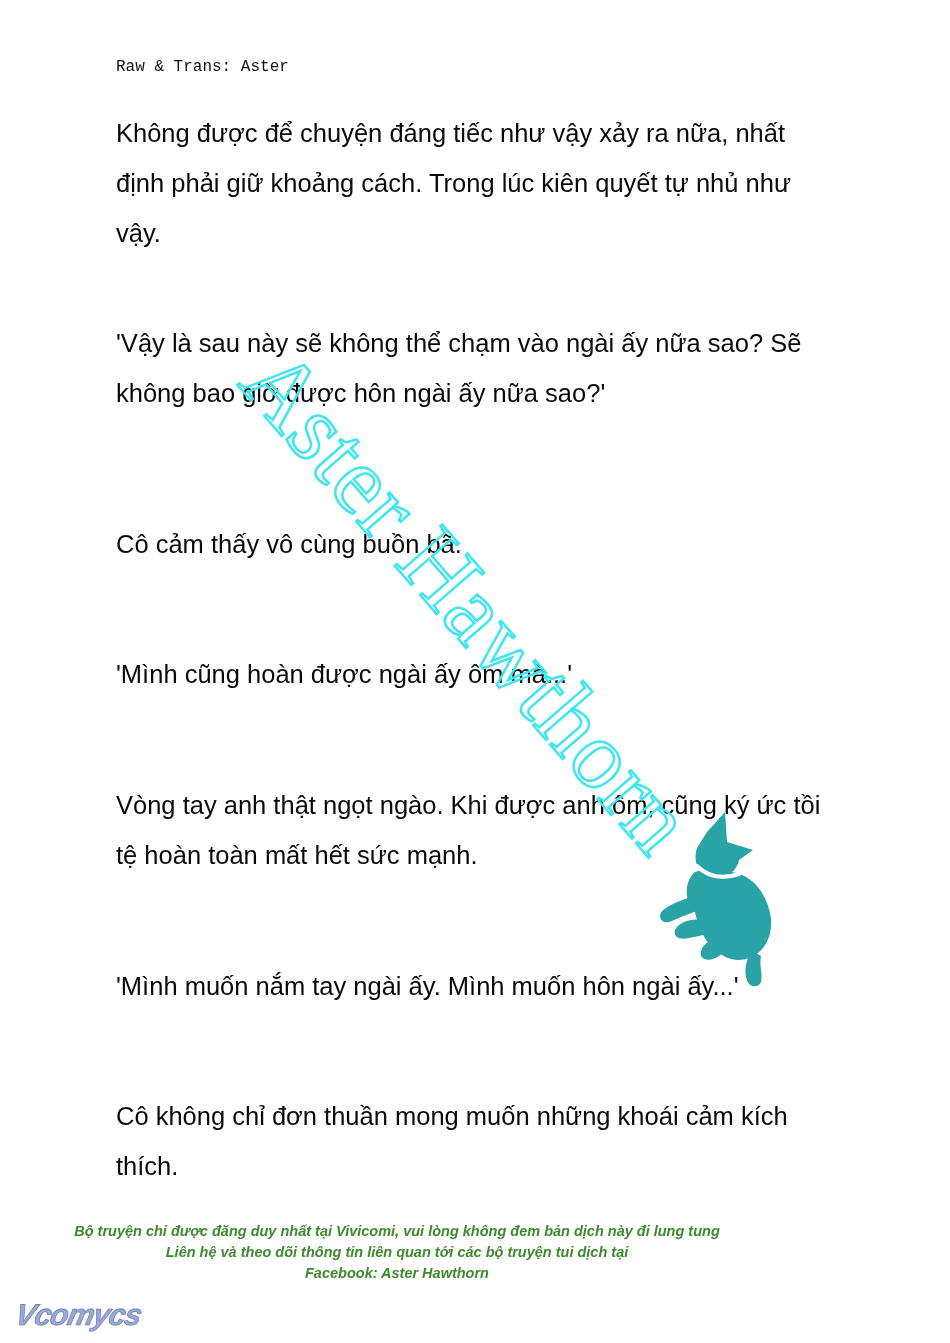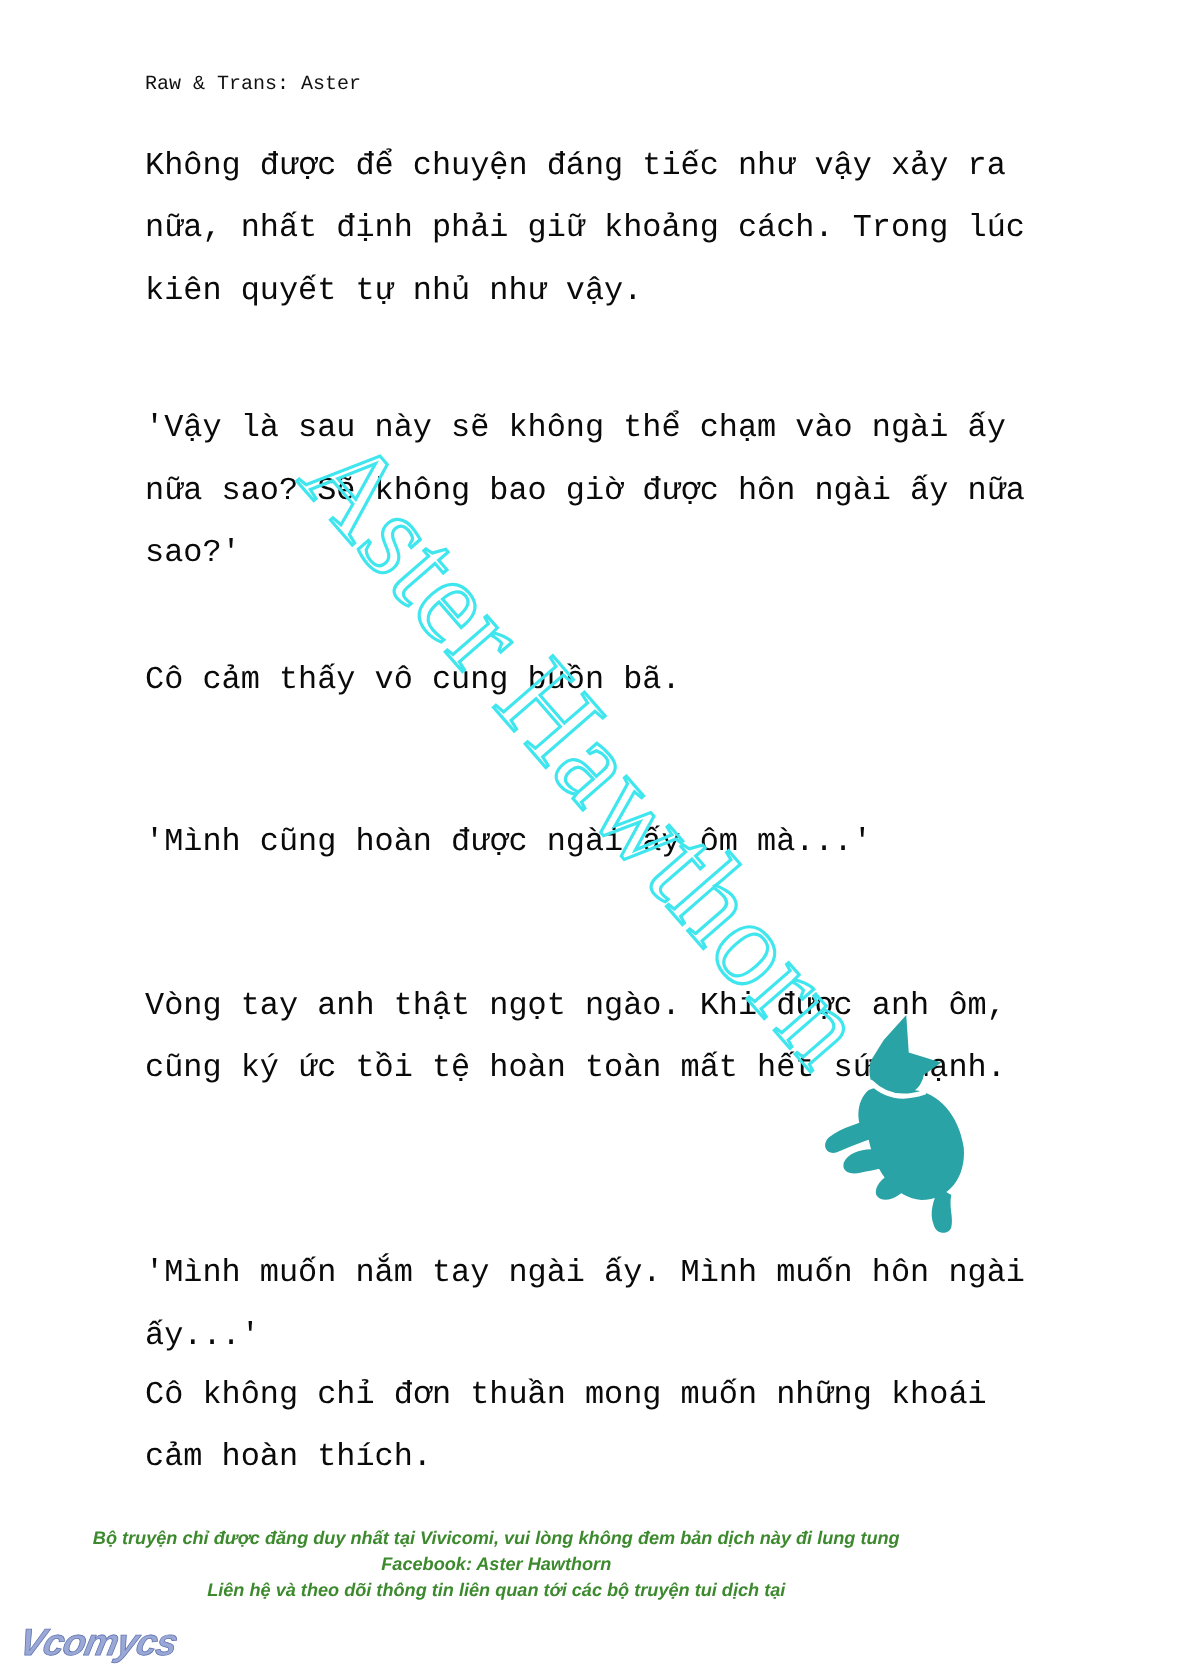--- a/index.html
+++ b/index.html
@@ -27,7 +27,7 @@
       left: 116px;
       width: 720px;
       margin: 0;
-      font-family: Liberation Mono, monospace;
+      font-family: Liberation Sans, sans-serif;
       font-size: 25.5px;
       line-height: 50px;
       color: #0a0a0a;

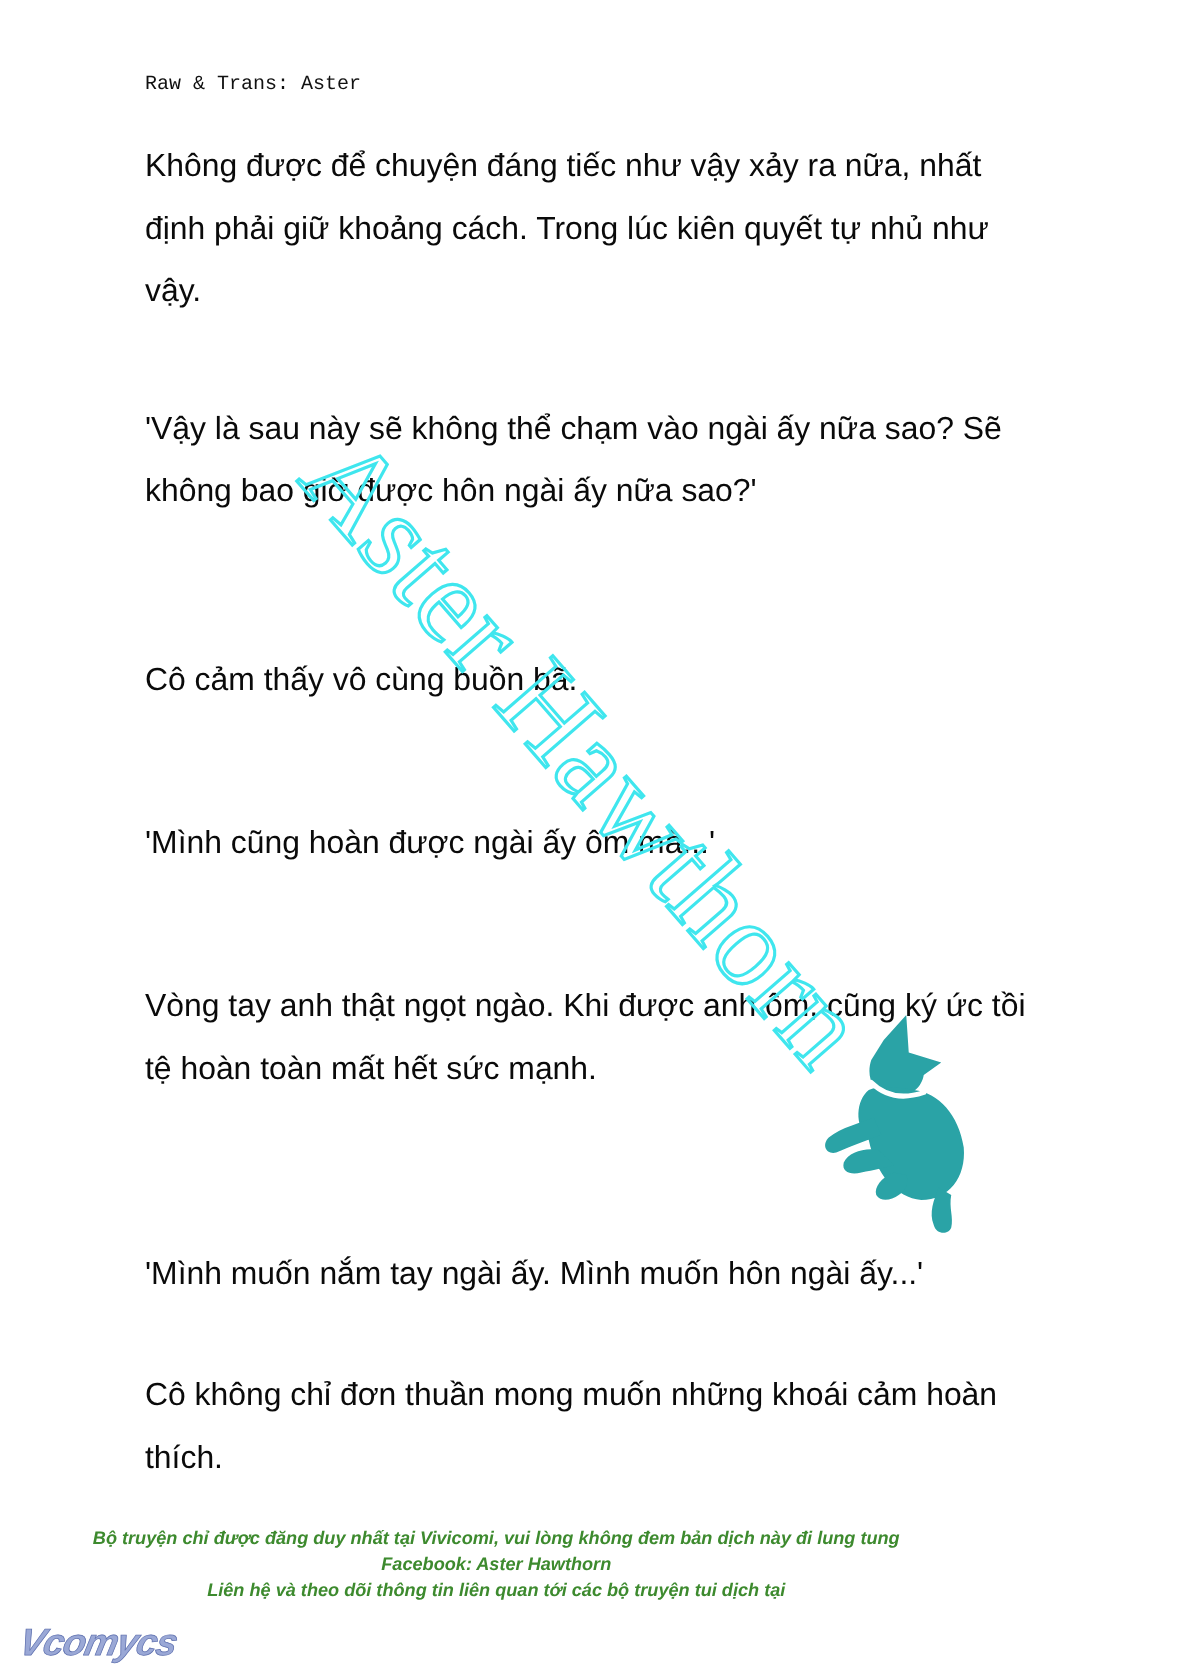--- a/index.html
+++ b/index.html
@@ -94,7 +94,7 @@
 <p class="para" style="top:519px;">Cô cảm thấy vô cùng buồn bã.</p>
 <p class="para" style="top:649px;">'Mình cũng hoàn được ngài ấy ôm mà...'</p>
 <p class="para" style="top:780px;">Vòng tay anh thật ngọt ngào. Khi được anh ôm, cũng ký ức tồi tệ hoàn toàn mất hết sức mạnh.</p>
-<p class="para" style="top:994px;">'Mình muốn nắm tay ngài ấy. Mình muốn hôn ngài ấy...'</p>
+<p class="para" style="top:961px;">'Mình muốn nắm tay ngài ấy. Mình muốn hôn ngài ấy...'</p>
 <p class="para" style="top:1091px;">Cô không chỉ đơn thuần mong muốn những khoái cảm hoàn thích.</p>
 
 <div class="watermark">Aster Hawthorn</div>

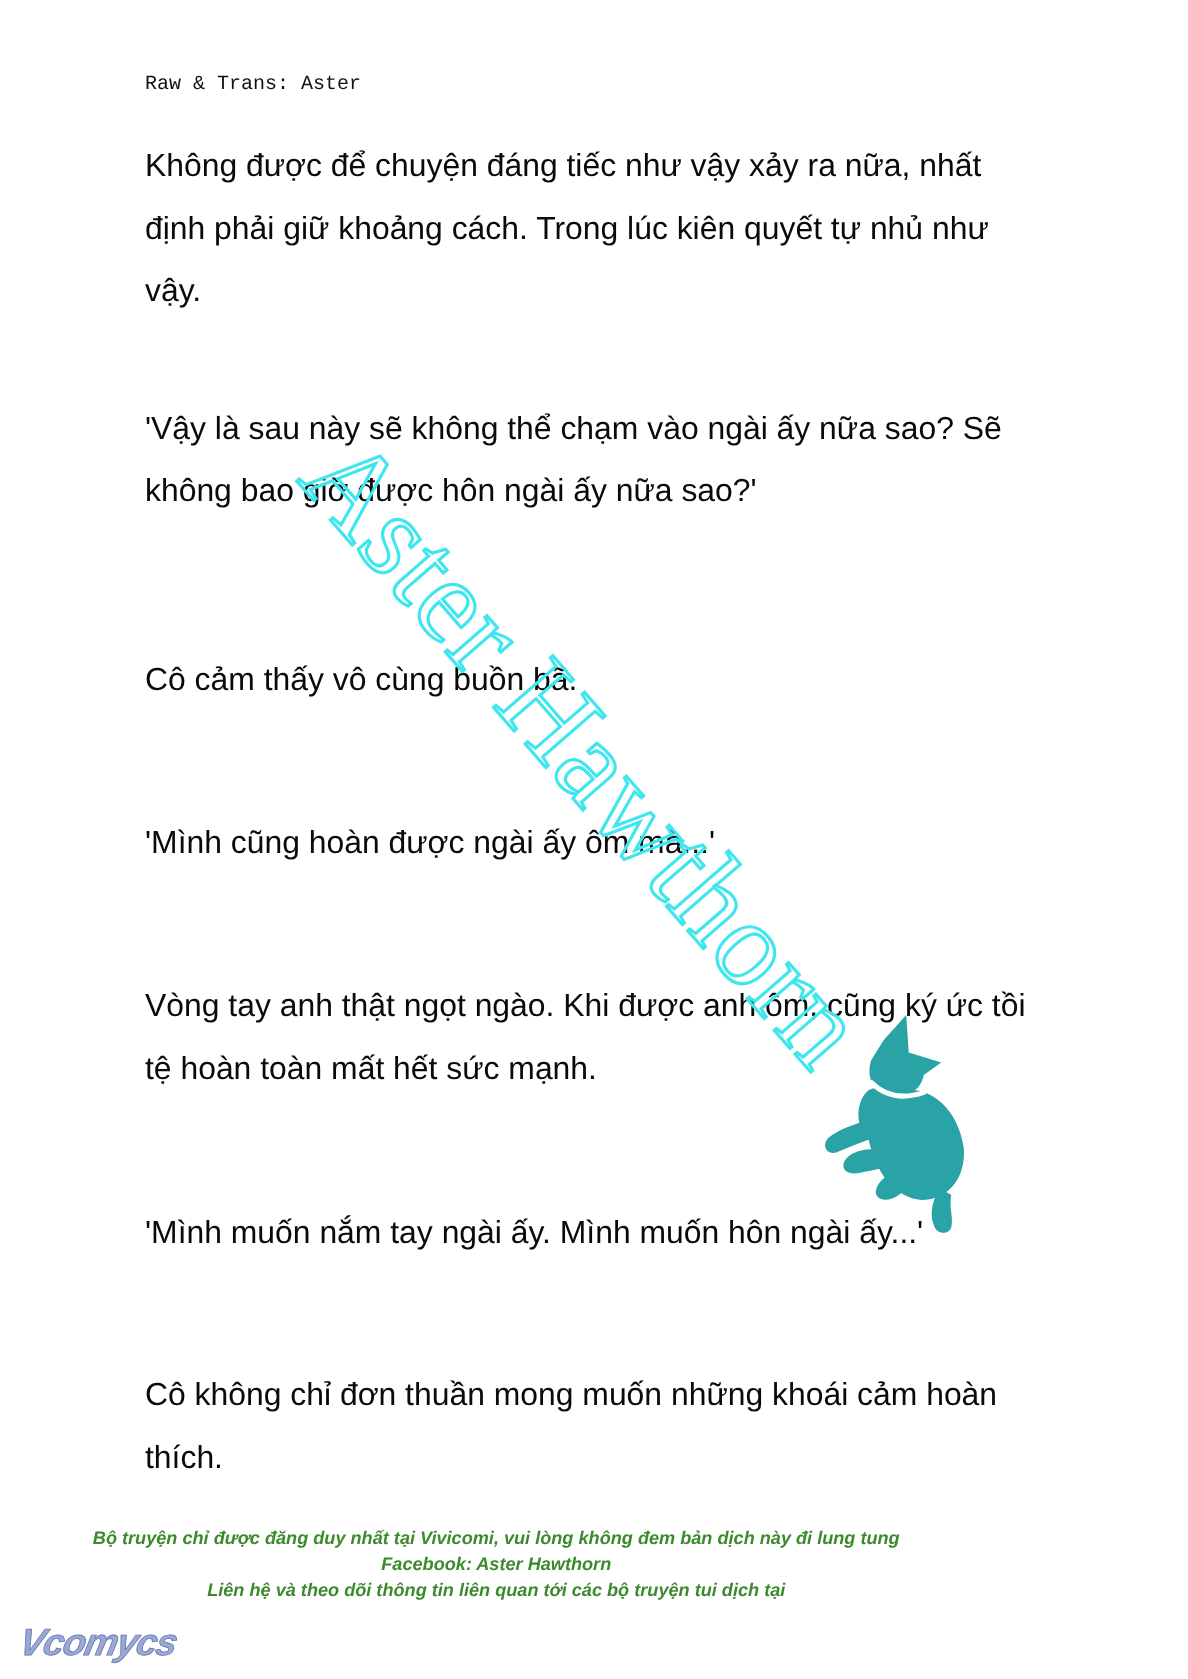--- a/index.html
+++ b/index.html
@@ -95,7 +95,7 @@
 <p class="para" style="top:649px;">'Mình cũng hoàn được ngài ấy ôm mà...'</p>
 <p class="para" style="top:780px;">Vòng tay anh thật ngọt ngào. Khi được anh ôm, cũng ký ức tồi tệ hoàn toàn mất hết sức mạnh.</p>
 <p class="para" style="top:961px;">'Mình muốn nắm tay ngài ấy. Mình muốn hôn ngài ấy...'</p>
-<p class="para" style="top:1091px;">Cô không chỉ đơn thuần mong muốn những khoái cảm hoàn thích.</p>
+<p class="para" style="top:1091px;">Cô không chỉ đơn thuần mong muốn những khoái cảm kích thích.</p>
 
 <div class="watermark">Aster Hawthorn</div>
 

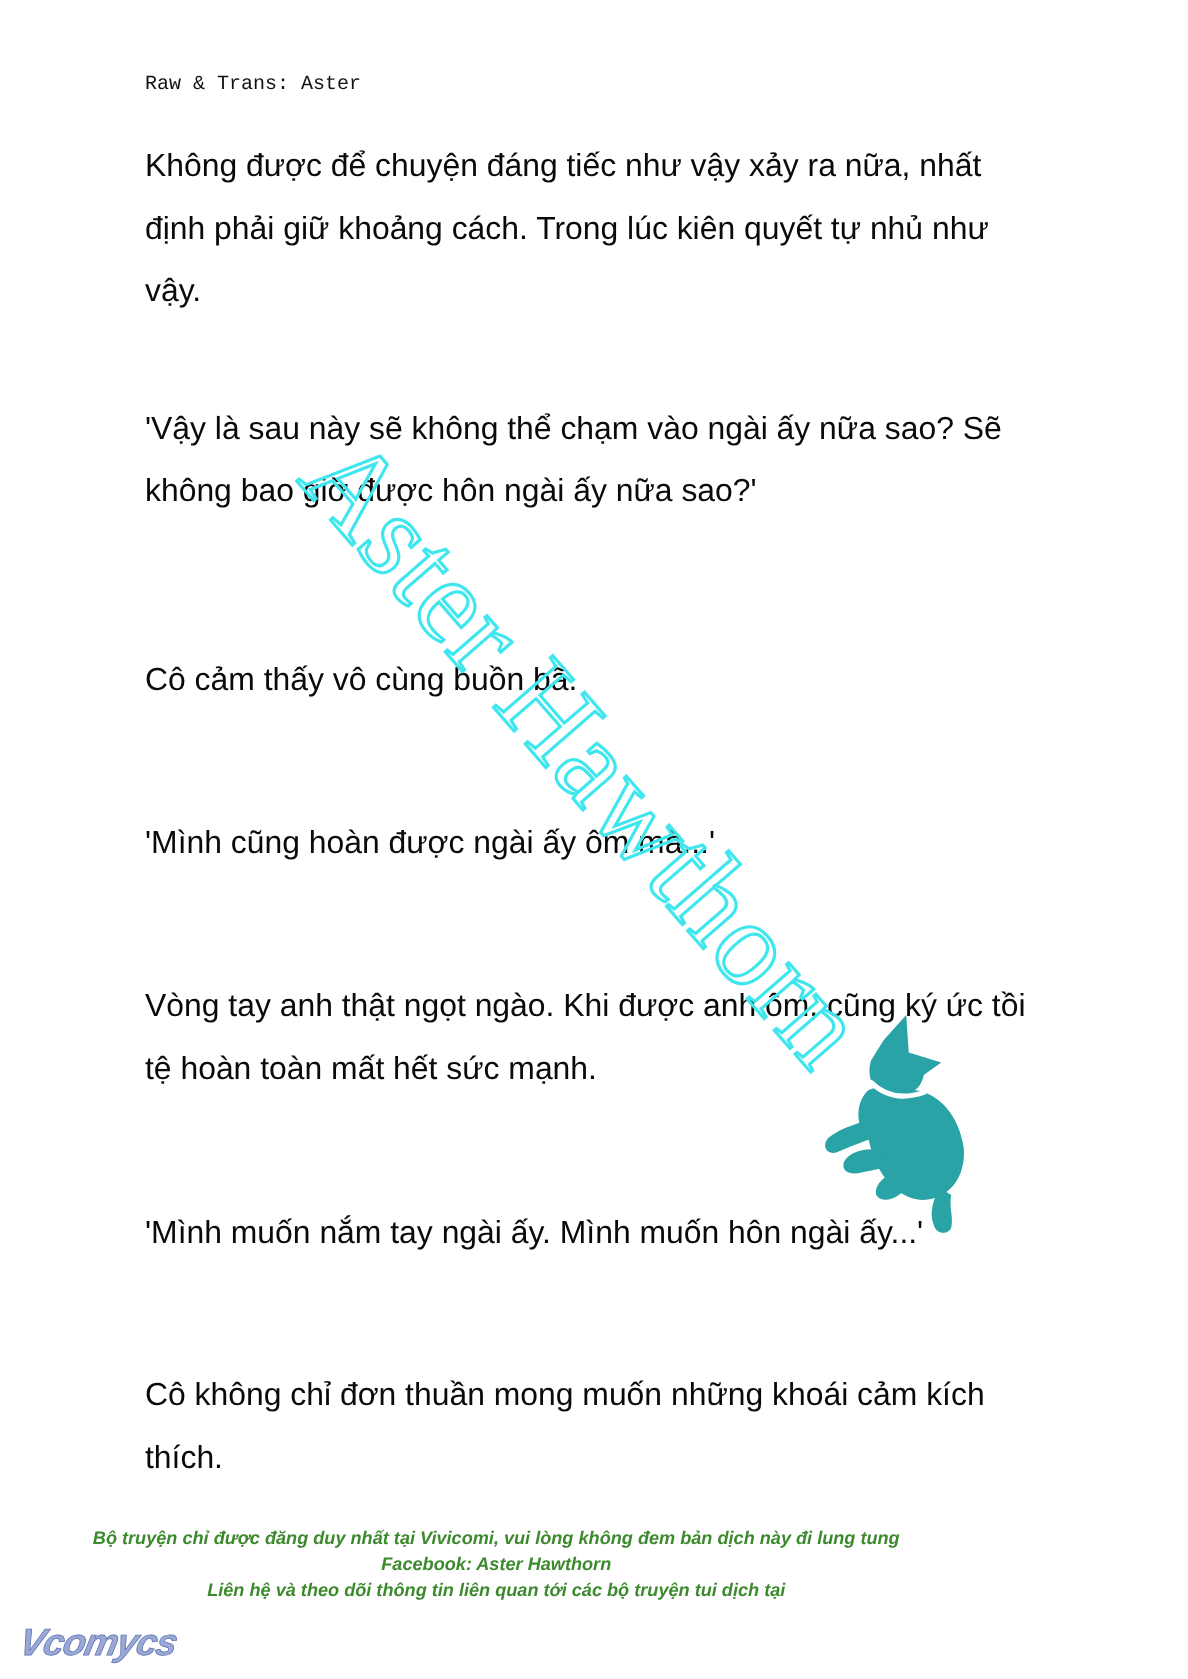--- a/index.html
+++ b/index.html
@@ -120,8 +120,8 @@
 
 <div class="footer-notice">
   <div>Bộ truyện chỉ được đăng duy nhất tại Vivicomi, vui lòng không đem bản dịch này đi lung tung</div>
+  <div>Liên hệ và theo dõi thông tin liên quan tới các bộ truyện tui dịch tại</div>
   <div>Facebook: Aster Hawthorn</div>
-  <div>Liên hệ và theo dõi thông tin liên quan tới các bộ truyện tui dịch tại</div>
 </div>
 
 <div class="site-logo">Vcomycs</div>

